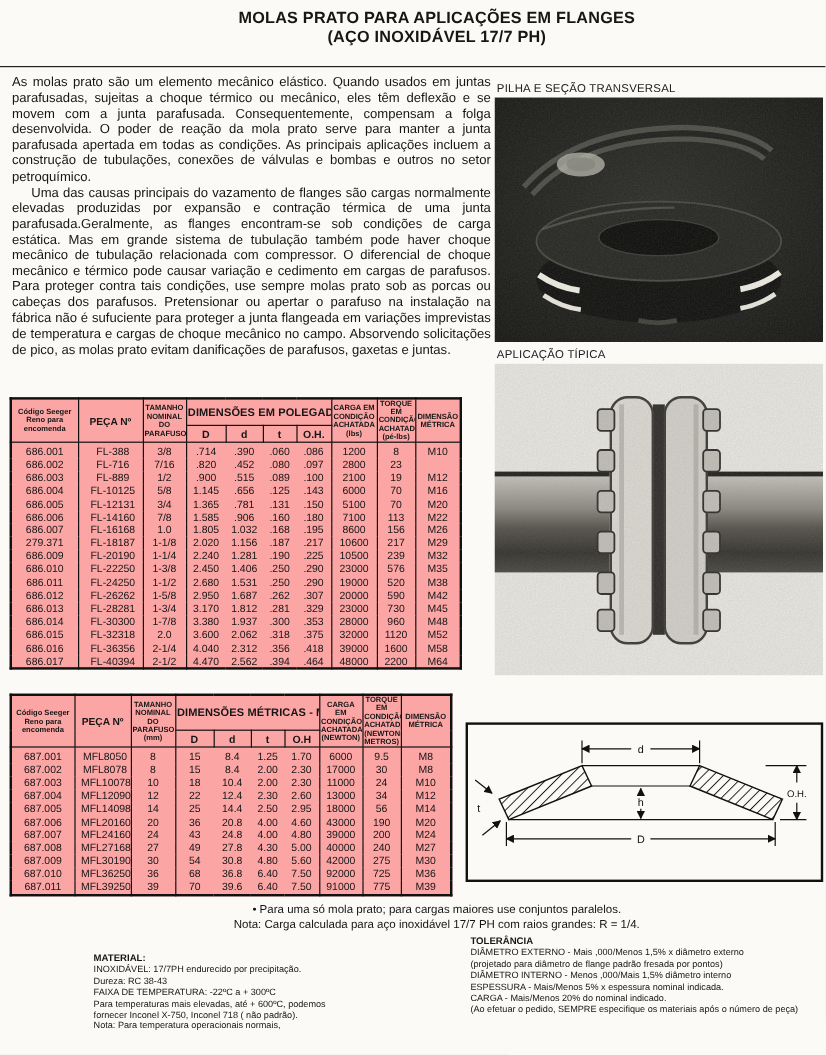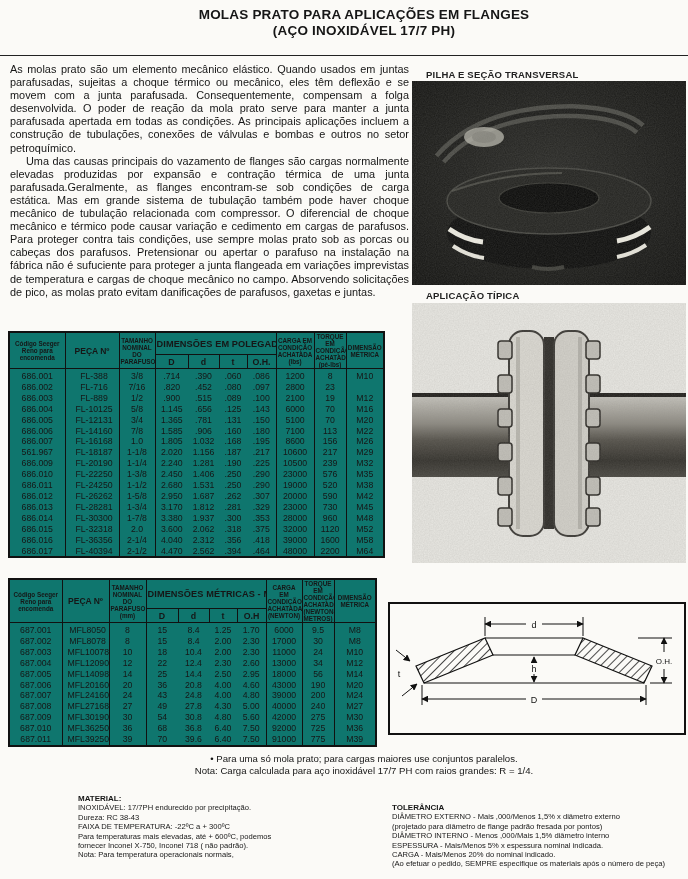--- a/index.html
+++ b/index.html
@@ -17,7 +17,7 @@
   .intro p{margin:0;}
   .intro p.indent{text-indent:16px;}
   
-  .photo-label{position:absolute;font-size:9.5px;font-weight:bold;letter-spacing:.2px;color:#222;margin-left:12px;}
+  .photo-label{position:absolute;font-size:9.5px;font-weight:normal;letter-spacing:.2px;color:#222;}
   .photo{position:absolute;overflow:hidden;}
   .photo svg{display:block;}
   

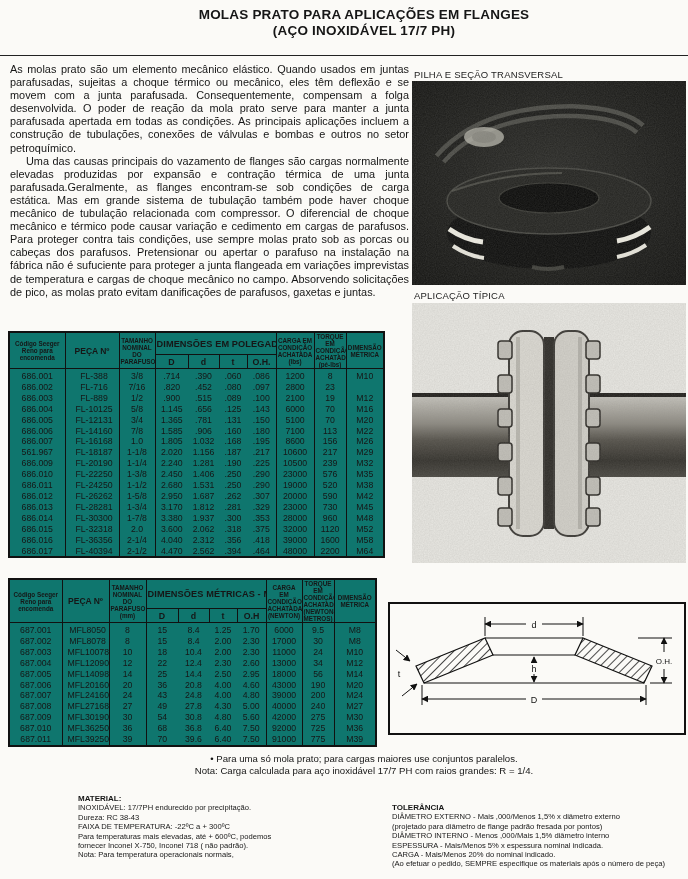--- a/index.html
+++ b/index.html
@@ -21,7 +21,7 @@
   .photo{position:absolute;overflow:hidden;}
   .photo svg{display:block;}
   
-  table.spec{position:absolute;border-collapse:collapse;table-layout:fixed;background:#0f766e;}
+  table.spec{position:absolute;border-collapse:collapse;table-layout:fixed;background:#fca5a5;}
   table.spec th,table.spec td{padding:0 1px;overflow:hidden;white-space:nowrap;}
   table.spec thead th{border:1px solid #111;font-weight:bold;text-align:center;vertical-align:middle;}
   table.spec{border:2px solid #111;}

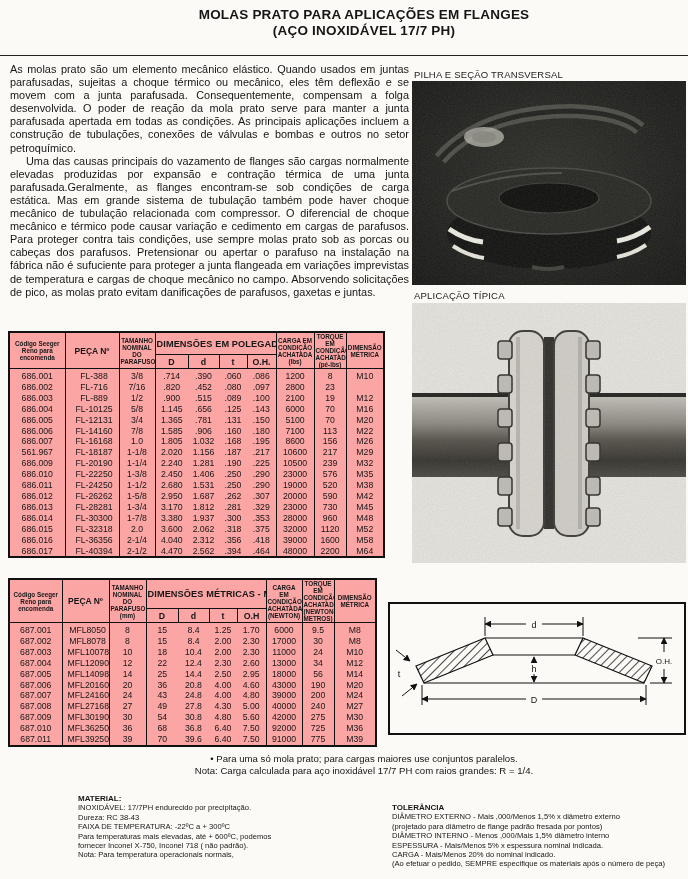--- a/index.html
+++ b/index.html
@@ -258,7 +258,7 @@
           <td>M26</td>
         </tr>
         <tr>
-          <td>561.967</td>
+          <td>279.371</td>
           <td>FL-18187</td>
           <td>1-1/8</td>
           <td>2.020</td>

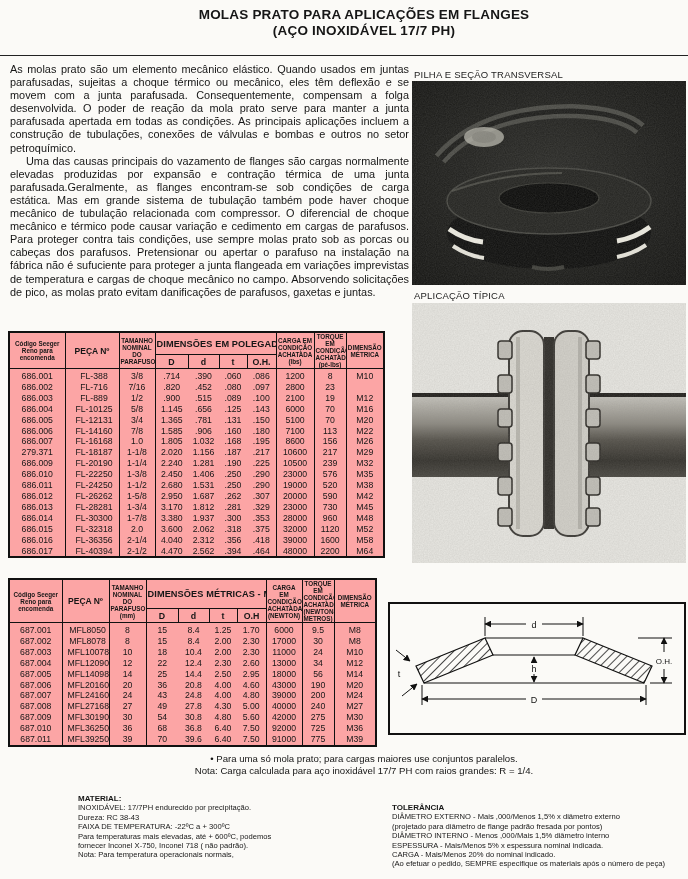--- a/index.html
+++ b/index.html
@@ -48,7 +48,7 @@
   
   .material{position:absolute;left:78px;top:794px;width:300px;font-size:7.6px;line-height:9.4px;}
   .material .head{font-weight:bold;font-size:8px;}
-  .tolerancia{position:absolute;left:392px;top:803px;width:294px;font-size:7.6px;line-height:9.4px;}
+  .tolerancia{position:absolute;left:392px;top:780px;width:294px;font-size:7.6px;line-height:9.4px;}
   .tolerancia .head{font-weight:bold;font-size:8px;}
 </style>
 </head>

